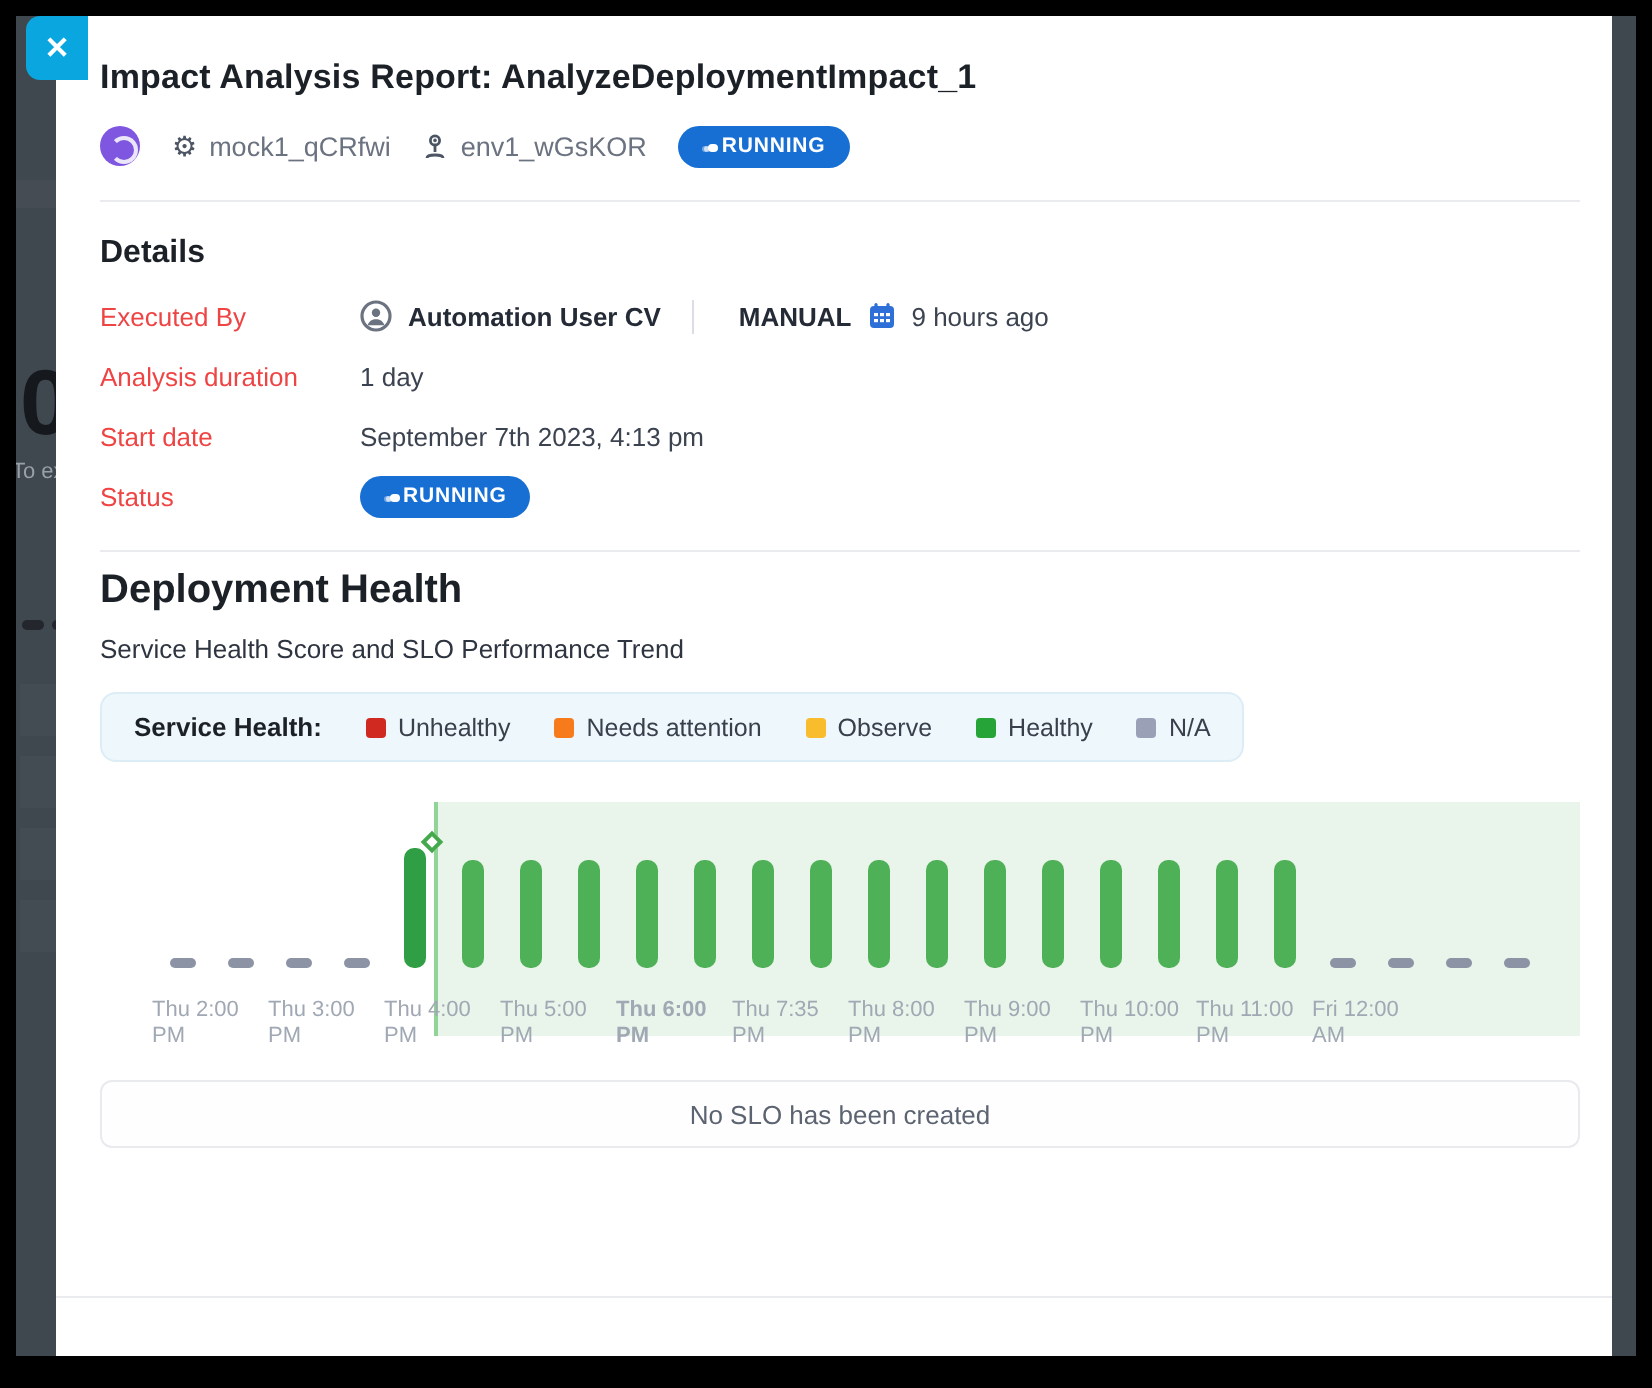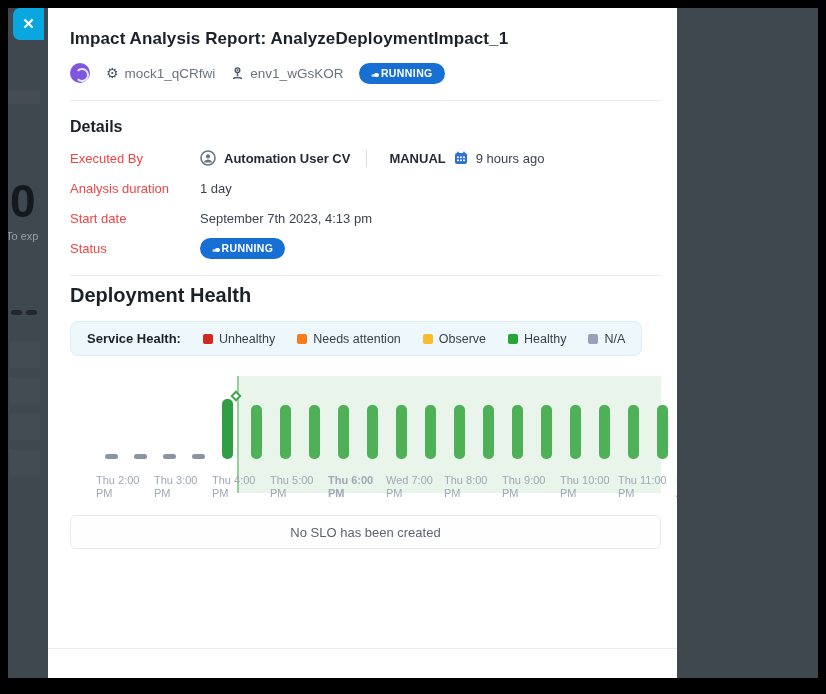--- a/index.html
+++ b/index.html
@@ -16,7 +16,7 @@
   .u-row  { position:absolute; left:2px; right:0; height:26px; background:#474f58; opacity:.5; }
 
   
-  .drawer { position:absolute; left:40px; top:0; width:629px; height:670px; background:#fff; overflow:hidden; }
+  .drawer { position:absolute; left:20px; top:0; width:778px; height:670px; background:#fff; overflow:hidden; }
   .drawer-inner { padding:0 16px 0 22px; }
   .close-btn { position:absolute; left:5px; top:0; width:31px; height:32px; background:#0aa6df; border:none;
                border-radius:7px 0 0 7px; color:#fff; font-size:15px; font-weight:700; cursor:pointer;

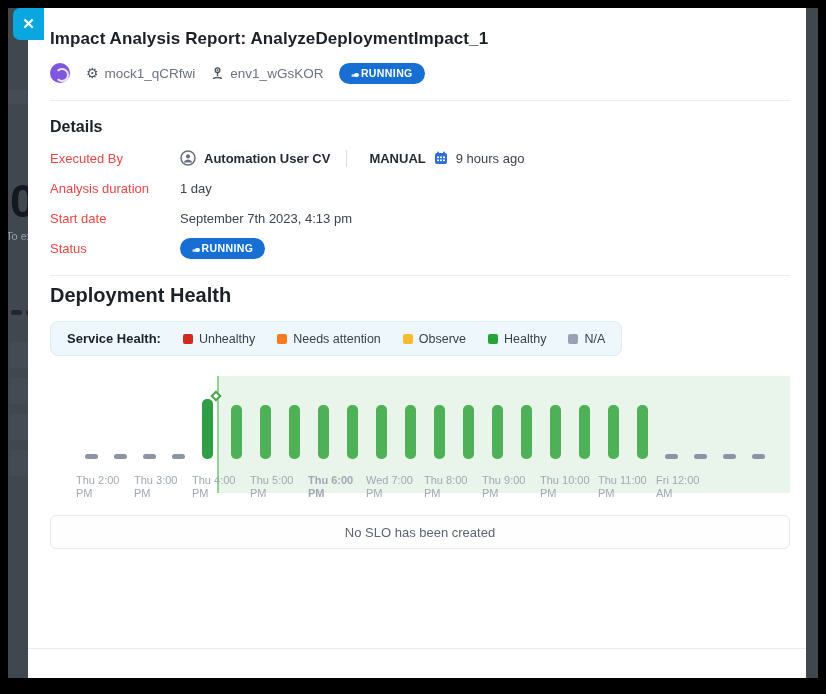--- a/index.html
+++ b/index.html
@@ -177,6 +177,7 @@
         <hr class="divider" style="margin-top:12px">
 
         <div class="section-h2">Deployment Health</div>
+        <div class="subtitle">Service Health Score and SLO Performance Trend</div>
 
         <div>
           <div class="legend">

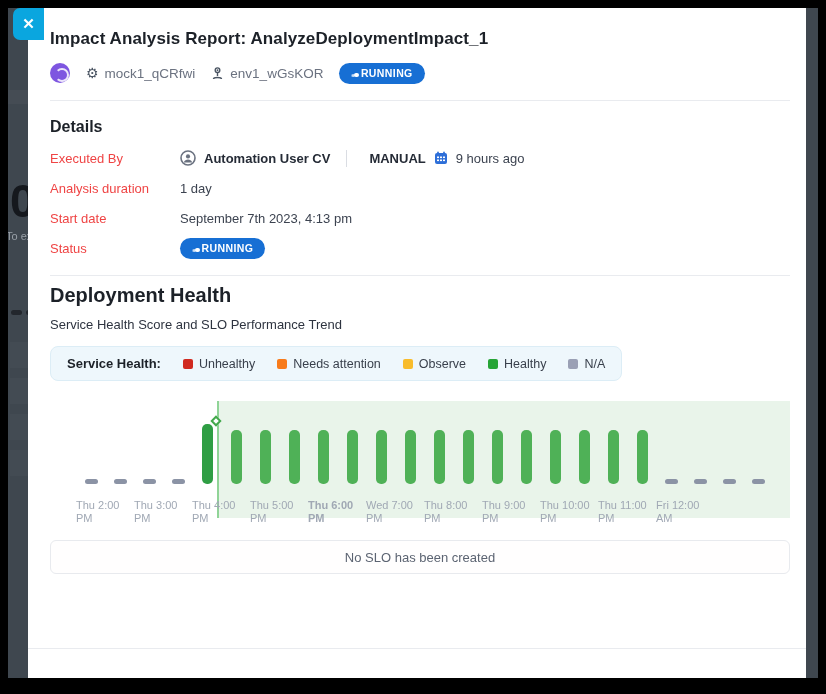--- a/index.html
+++ b/index.html
@@ -256,7 +256,7 @@
               <div>PM</div>
             </div>
             <div class="ch-label" style="left: 316px;">
-              <div>Wed 7:00</div>
+              <div>Thu 7:35</div>
               <div>PM</div>
             </div>
             <div class="ch-label" style="left: 374px;">

